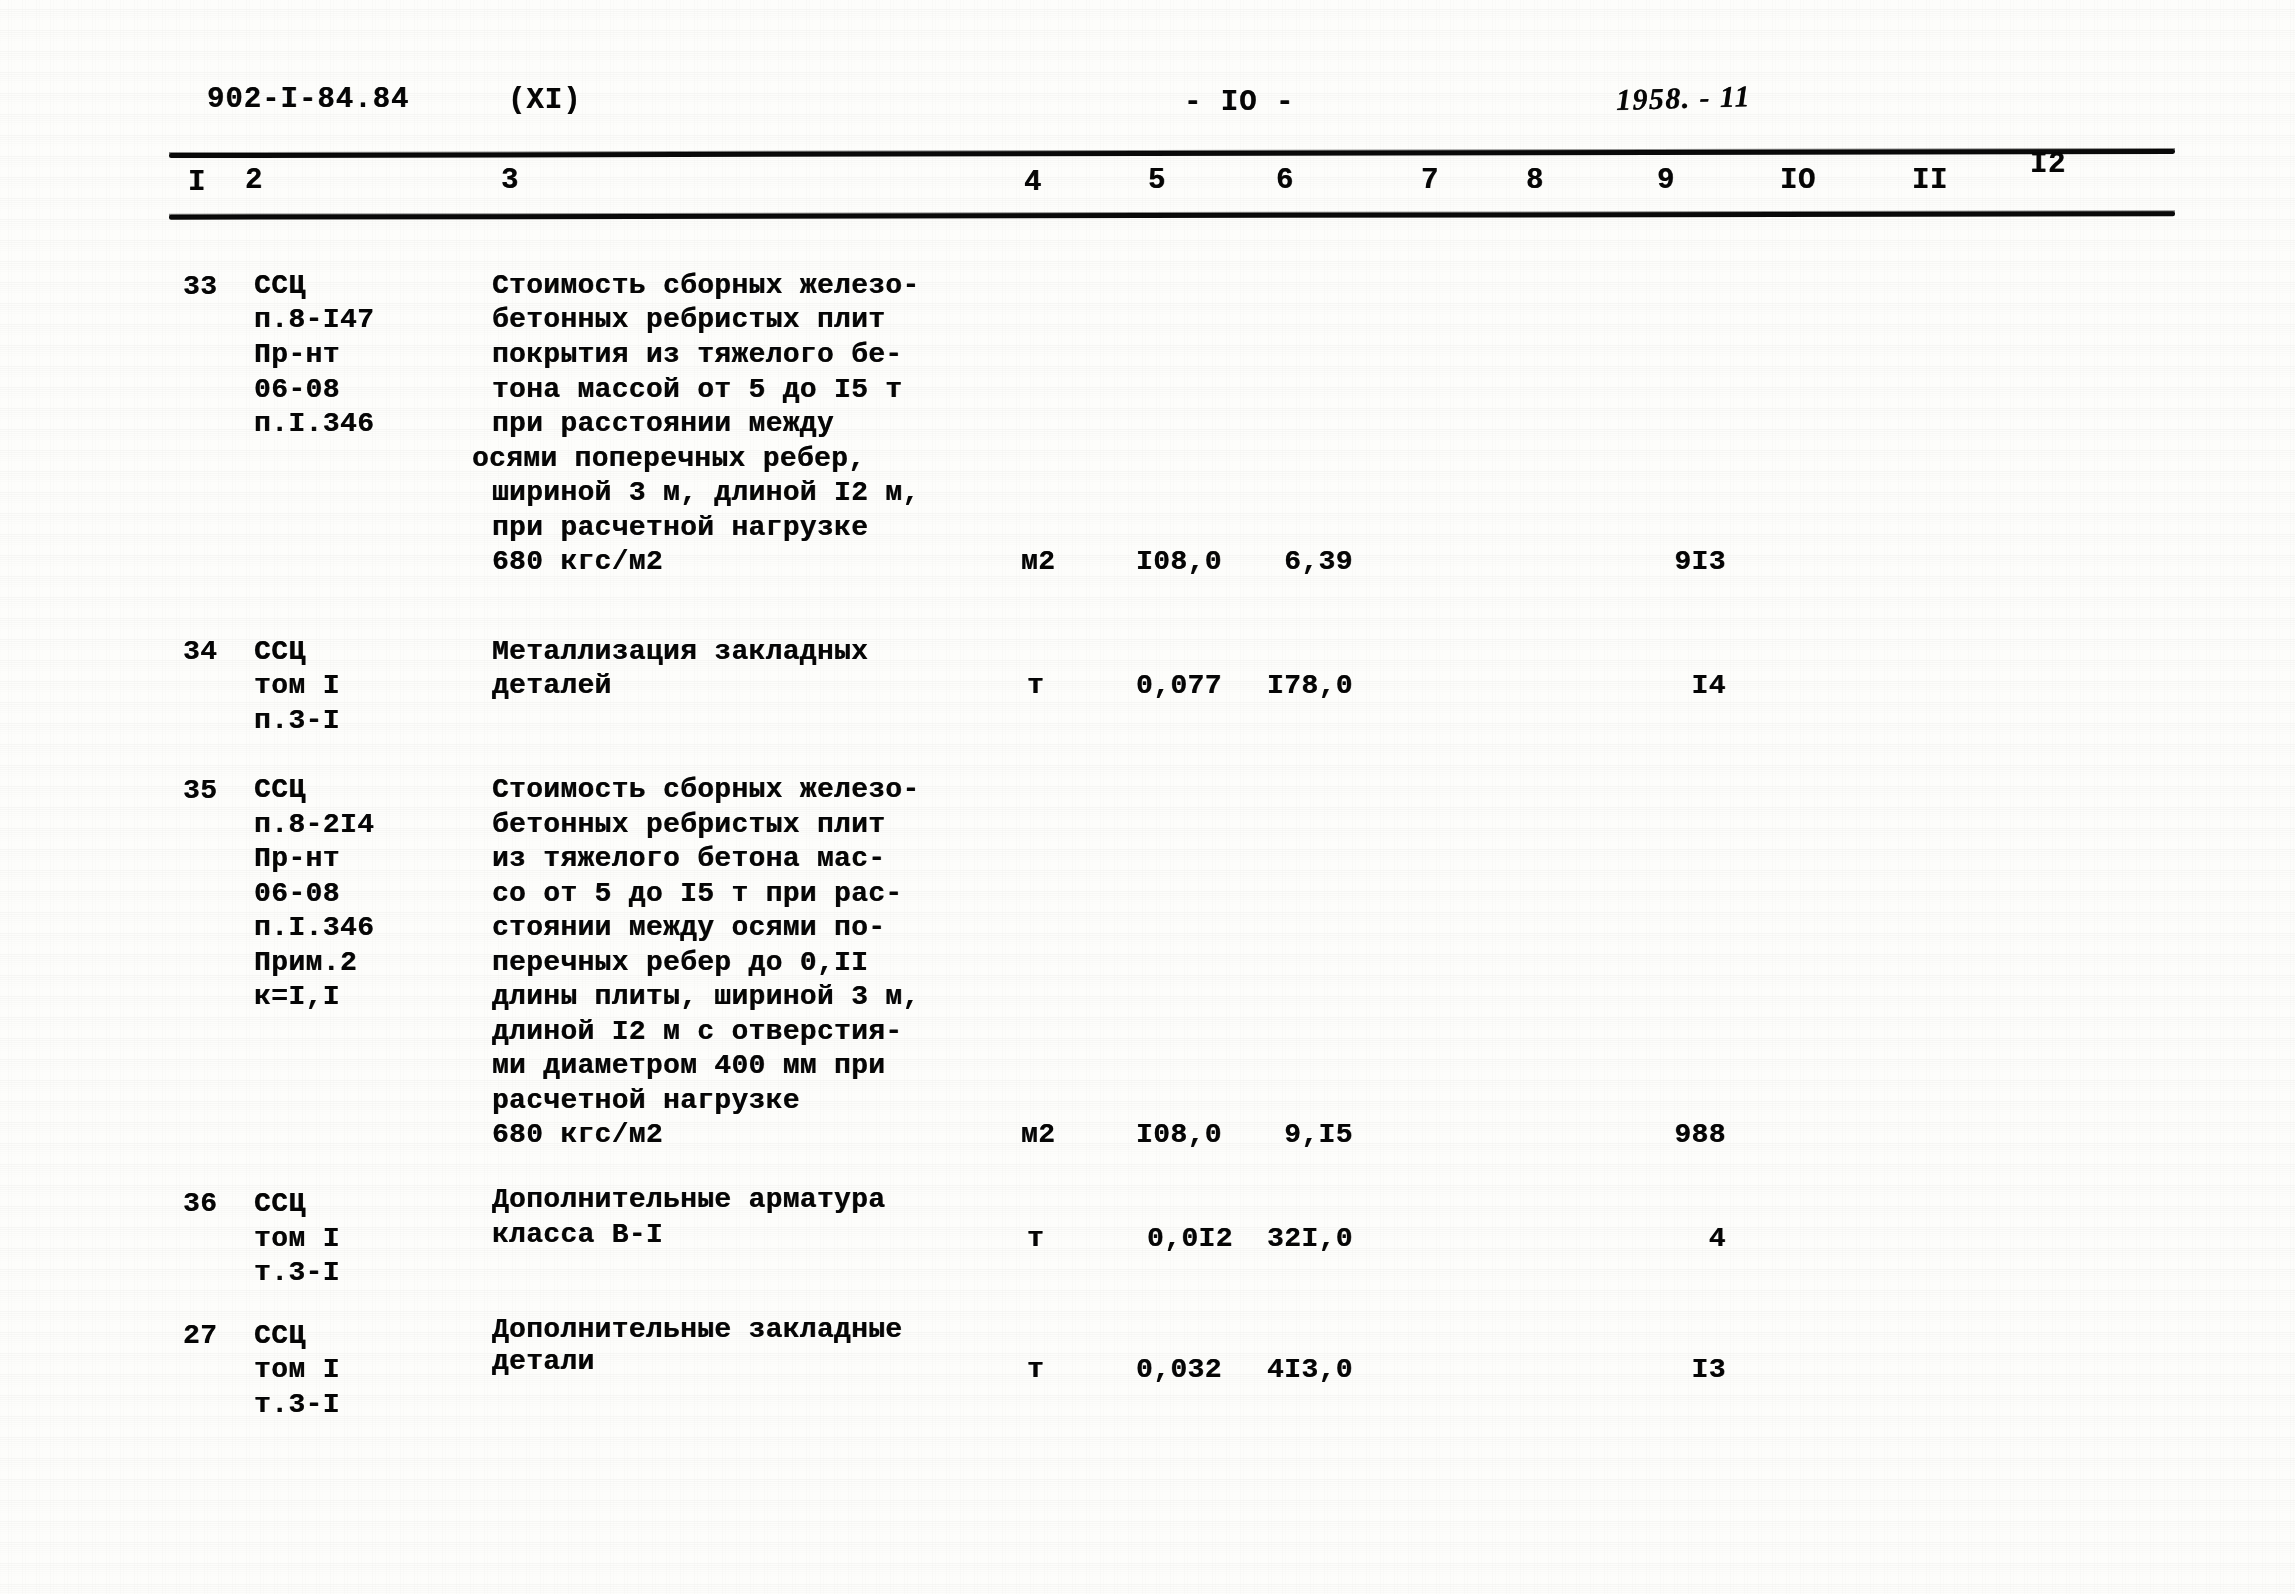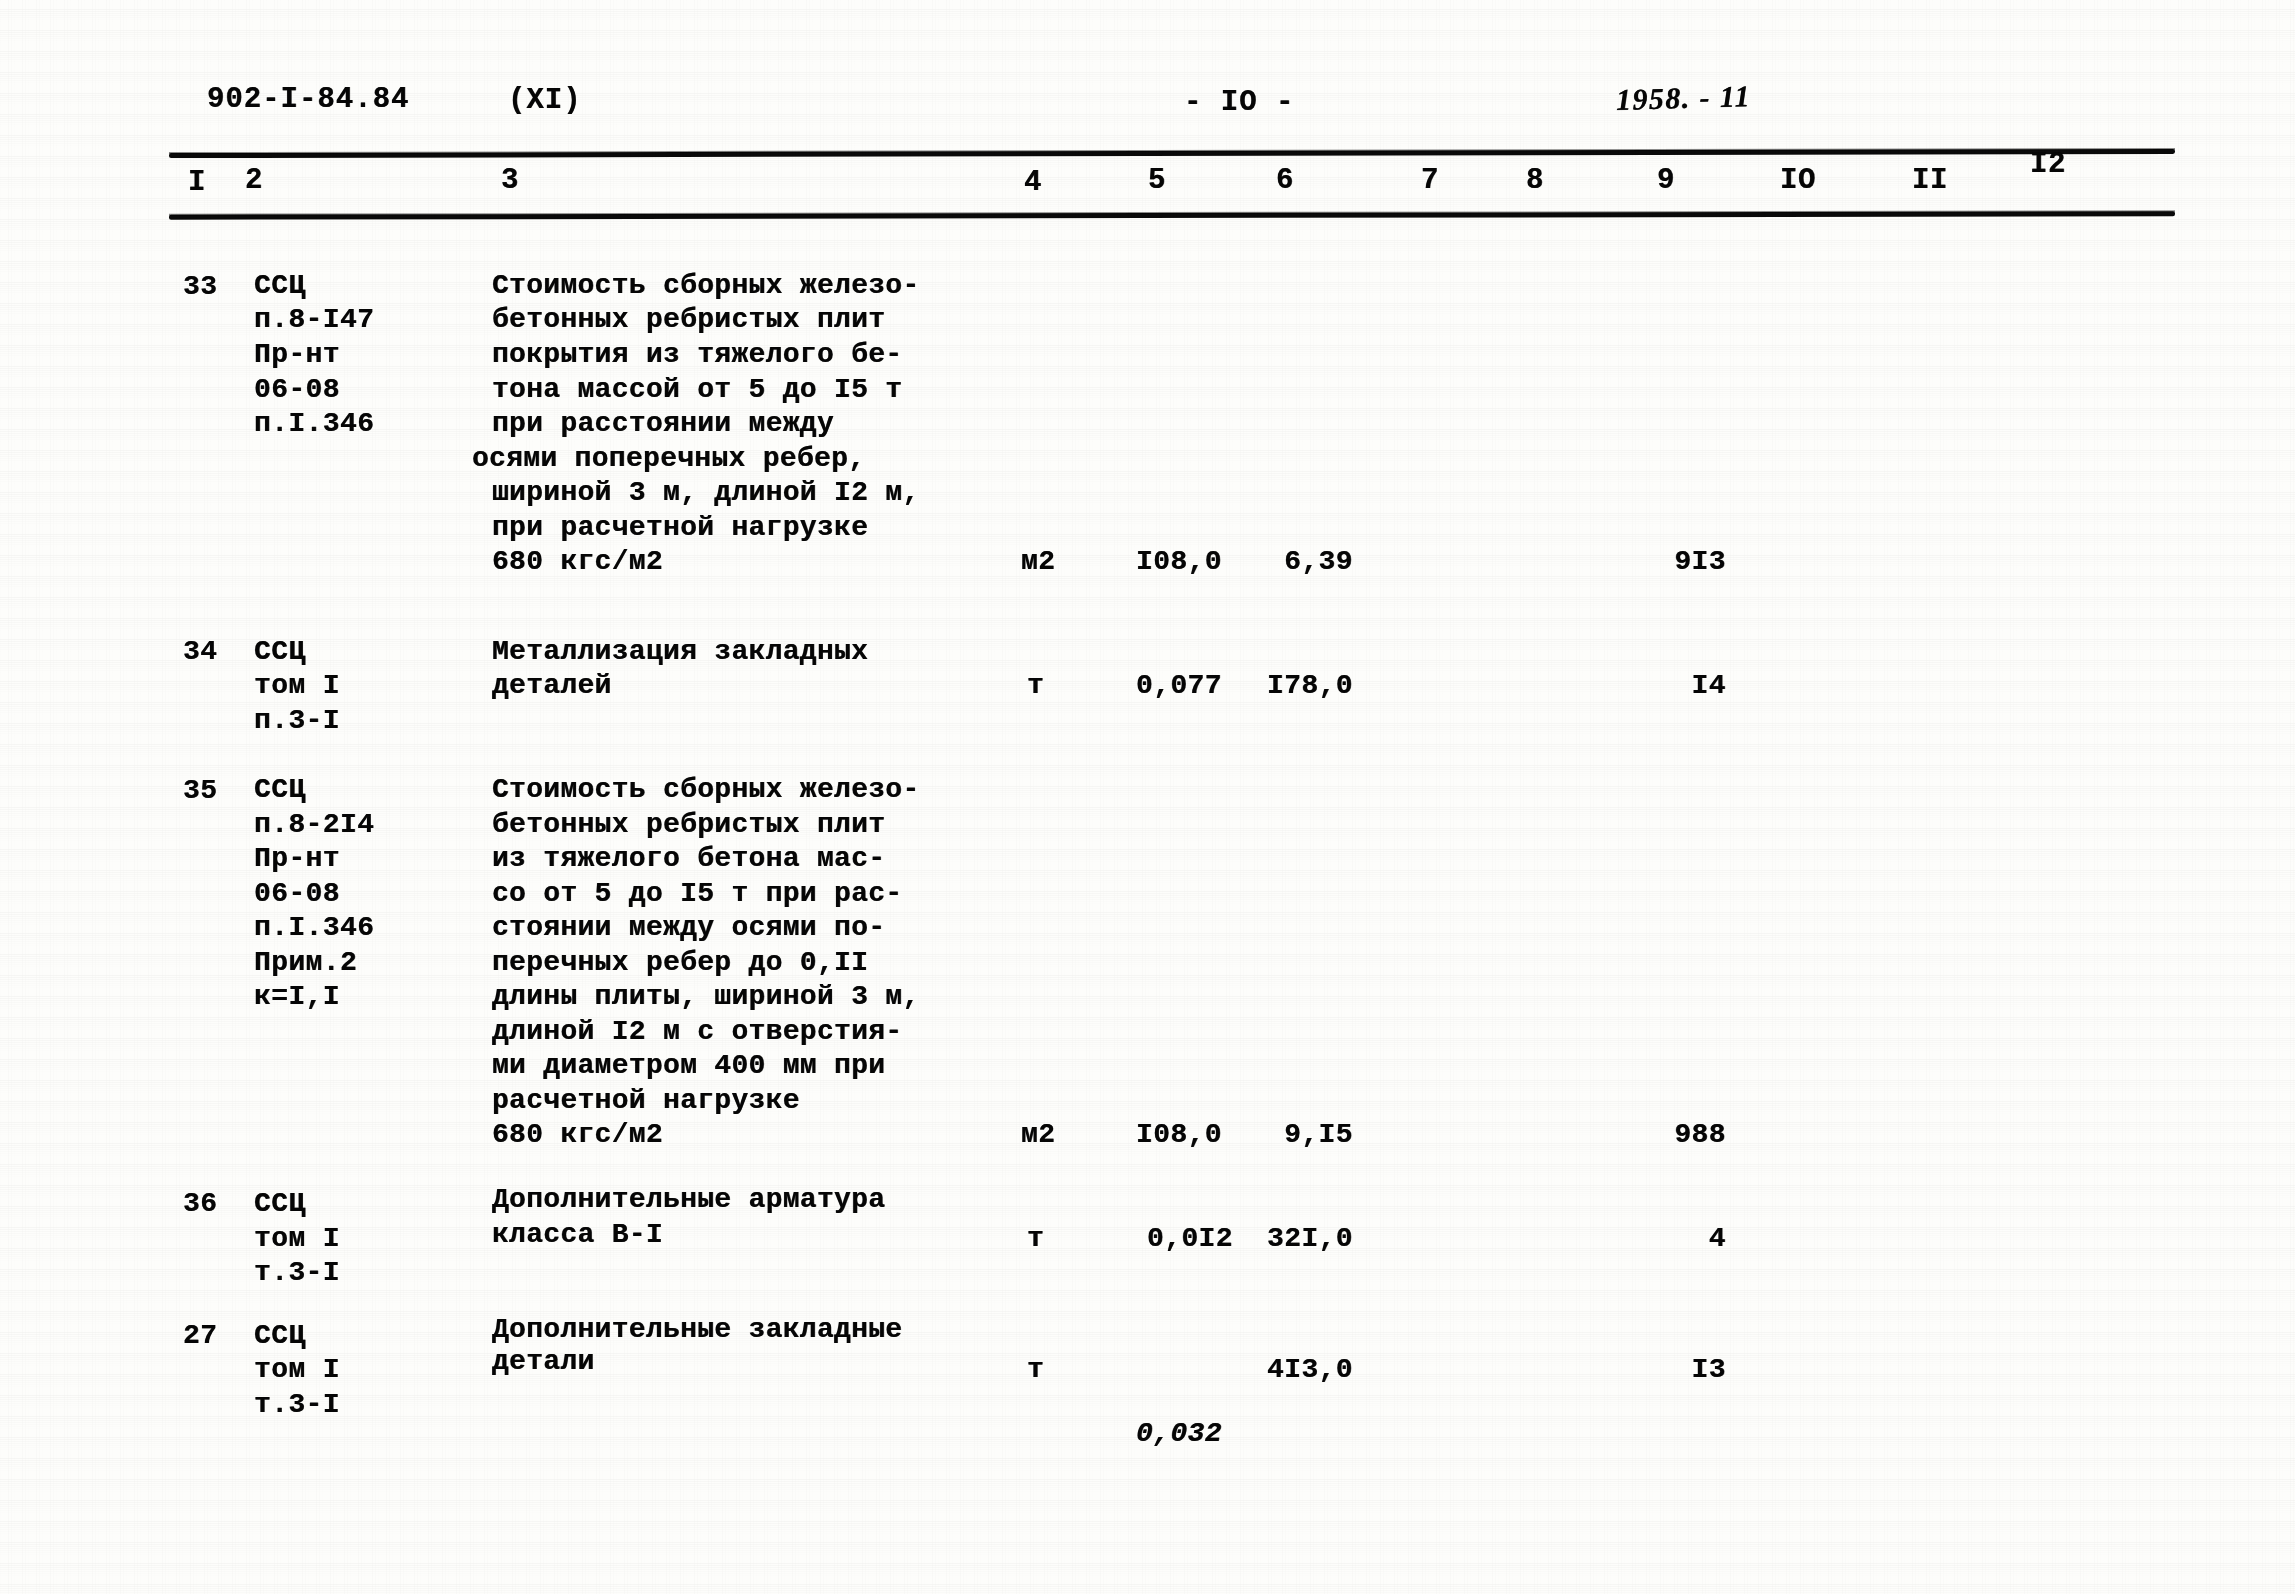--- a/index.html
+++ b/index.html
@@ -237,7 +237,7 @@
     <div class="txt desc" style="left:492px; top:1344px;">детали</div>
 
     <div class="txt cell num" style="left:1027px; top:1352px;">т</div>
-    <div class="txt cell num right" style="left:1091px; top:1416px; width:131px;font-style:italic;">0,032</div>
+    <div class="txt cell num right" style="left:1091px; top:1352px; width:131px;">0,032</div>
     <div class="txt cell num right" style="left:1236px; top:1352px; width:117px;">4I3,0</div>
     <div class="txt cell num right" style="left:1381px; top:1352px; width:110px;"></div>
     <div class="txt cell num right" style="left:1492px; top:1352px; width:110px;"></div>

